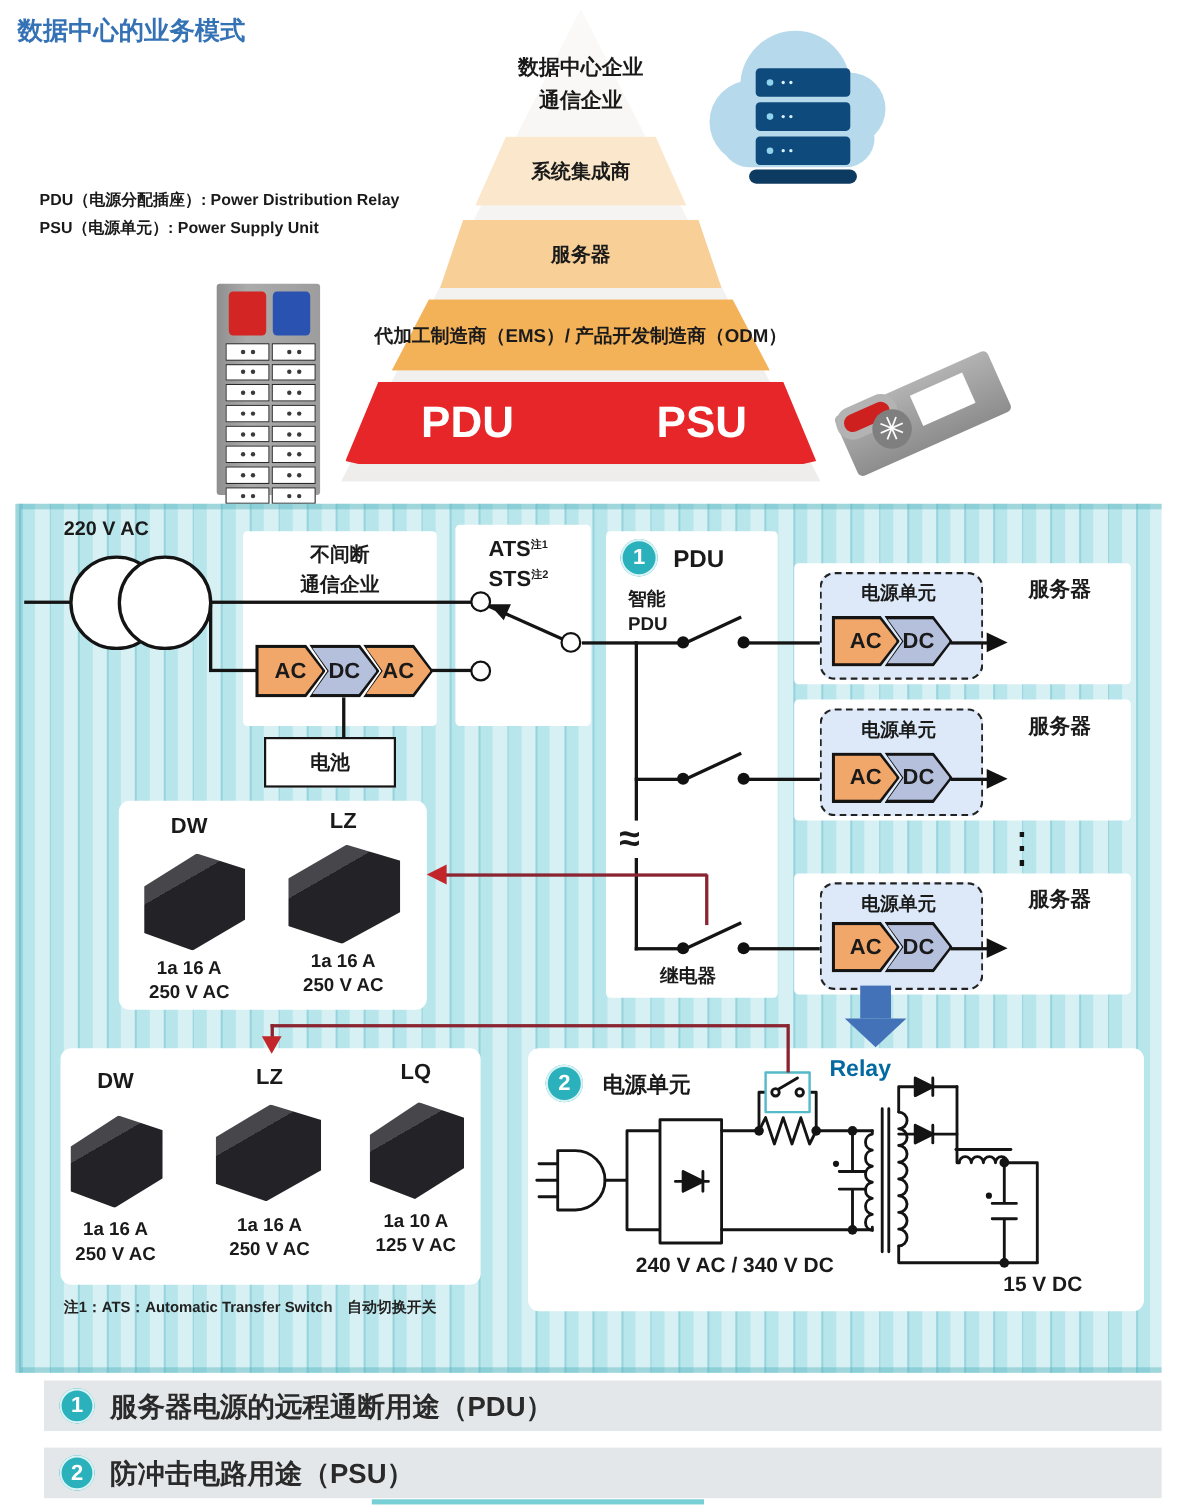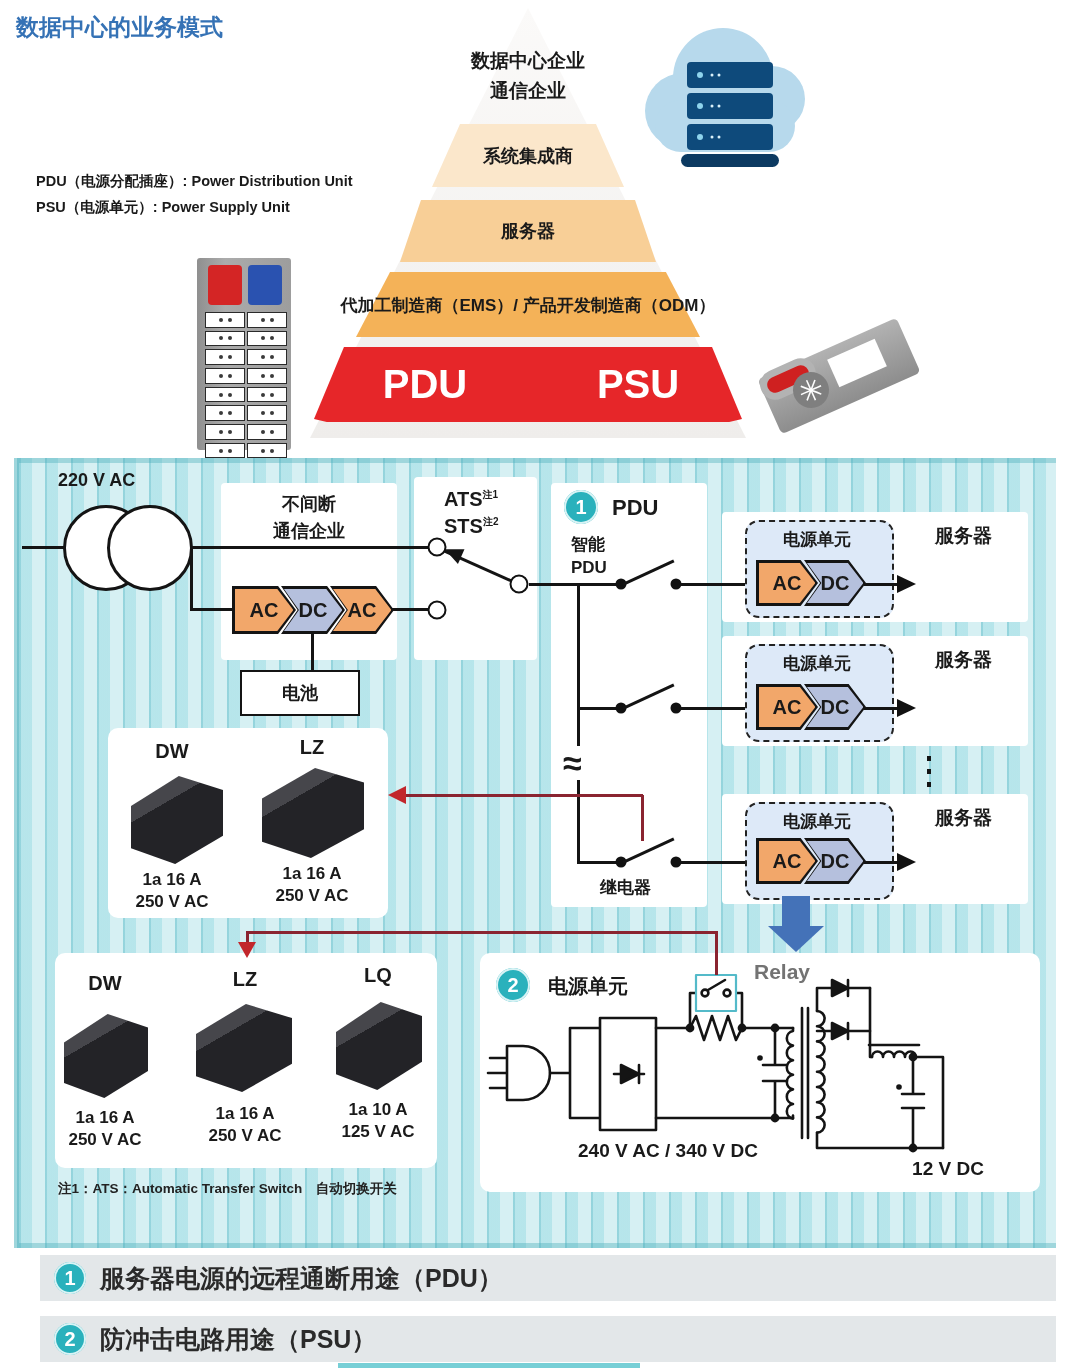--- a/index.html
+++ b/index.html
@@ -56,7 +56,7 @@
 
   <div class="lbl" style="left:16px;top:12px;font-size:23px;color:#3572b5;">数据中心的业务模式</div>
 
-  <div class="lbl" style="left:36px;top:172px;font-size:14.5px;font-weight:600;">PDU（电源分配插座）: Power Distribution Unit</div>
+  <div class="lbl" style="left:36px;top:172px;font-size:14.5px;font-weight:600;">PDU（电源分配插座）: Power Distribution Relay</div>
   <div class="lbl" style="left:36px;top:198px;font-size:14.5px;font-weight:600;">PSU（电源单元）: Power Supply Unit</div>
 
   <div class="band" style="left:310px;top:8px;width:436px;height:430px;background:linear-gradient(#fbfaf9,#efedeb);clip-path:polygon(50% 0,100% 100%,0 100%);"></div>

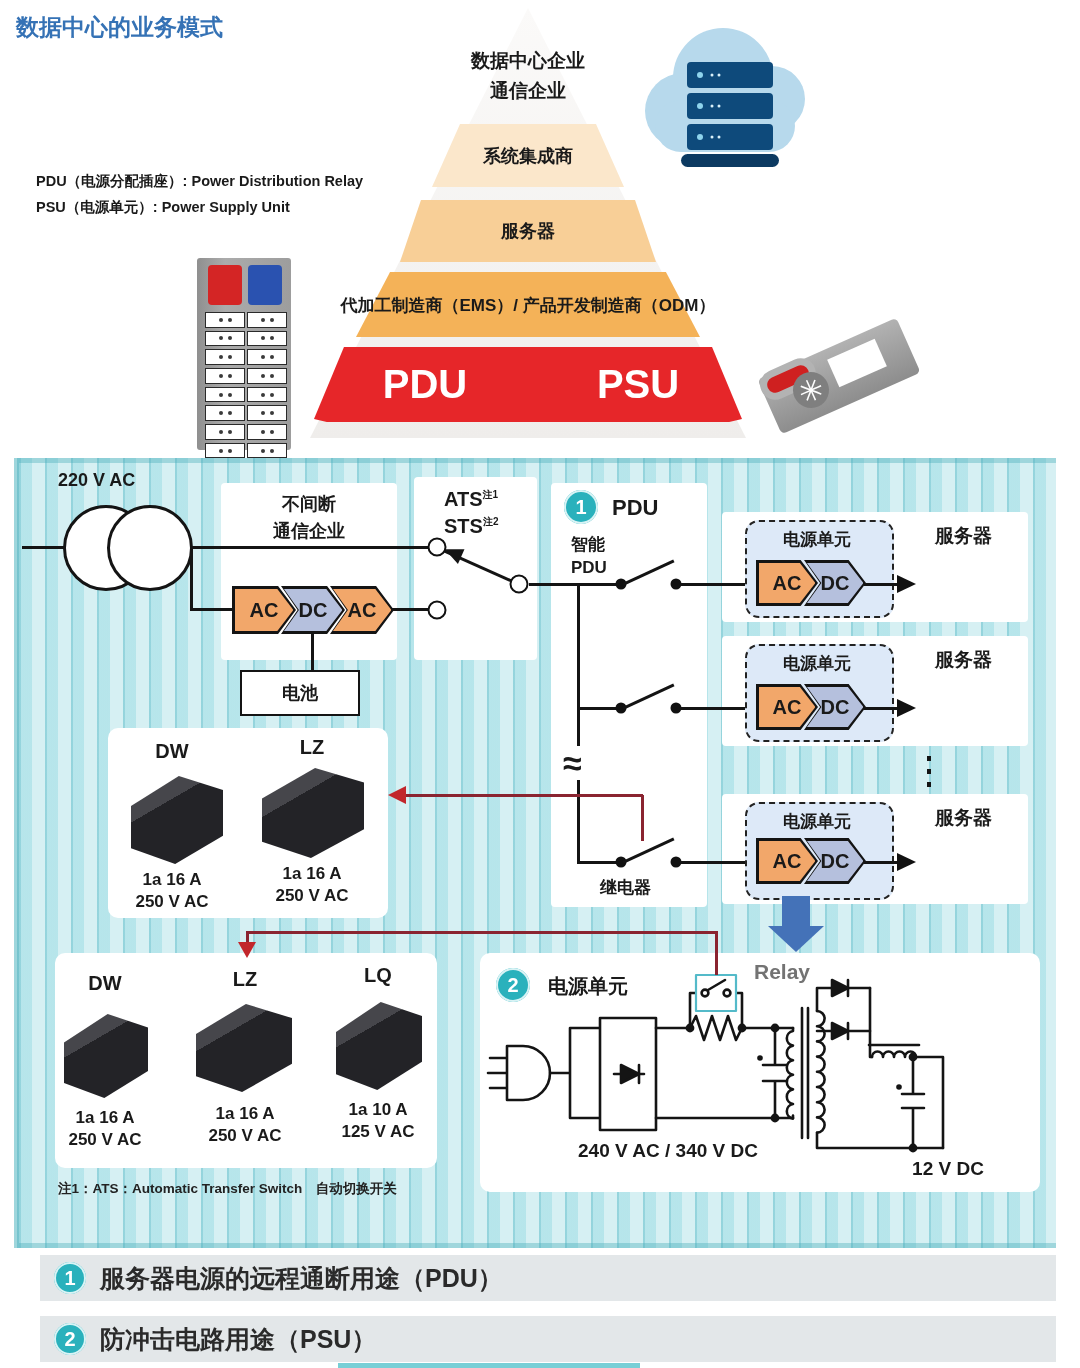--- a/index.html
+++ b/index.html
@@ -302,7 +302,7 @@
       <span>2</span>
     </div>
   <div class="lbl" style="left:548px;top:973px;font-size:20px;">电源单元</div>
-  <div class="lbl" style="left:754px;top:960px;font-size:21px;color:#737373;">Relay</div>
+  <div class="lbl" style="left:754px;top:960px;font-size:21px;color:#0369a1;">Relay</div>
   <div class="lbl" style="left:668px;top:1140px;transform:translateX(-50%);font-size:19px;">240 V AC / 340 V DC</div>
   <div class="lbl" style="left:948px;top:1158px;transform:translateX(-50%);font-size:19px;">12 V DC</div>
 

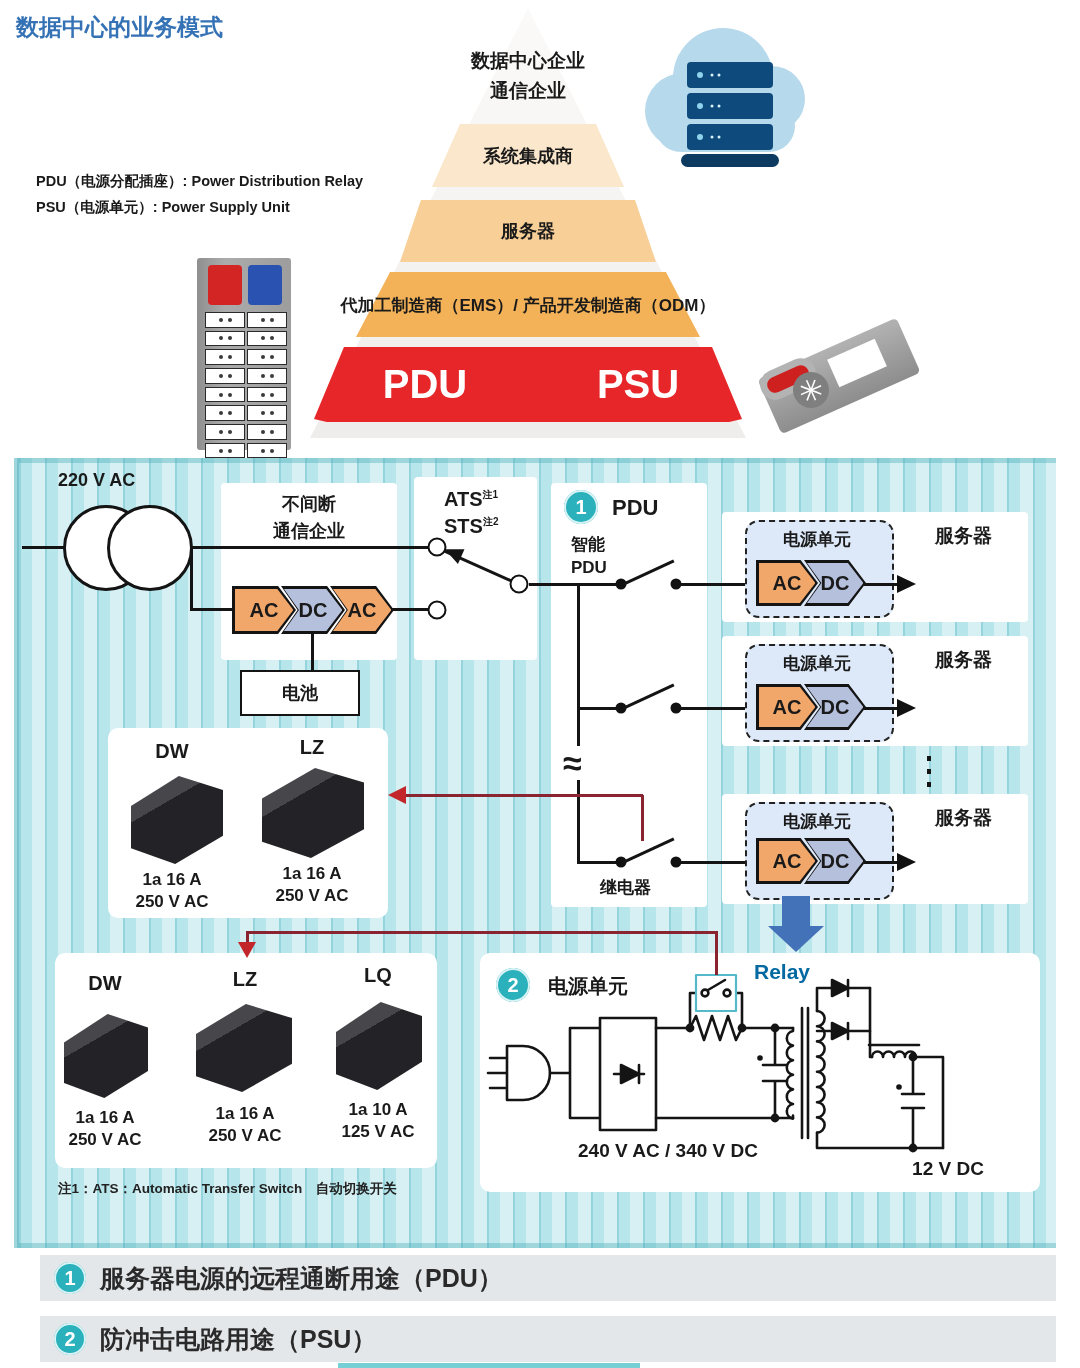--- a/index.html
+++ b/index.html
@@ -304,7 +304,7 @@
   <div class="lbl" style="left:548px;top:973px;font-size:20px;">电源单元</div>
   <div class="lbl" style="left:754px;top:960px;font-size:21px;color:#0369a1;">Relay</div>
   <div class="lbl" style="left:668px;top:1140px;transform:translateX(-50%);font-size:19px;">240 V AC / 340 V DC</div>
-  <div class="lbl" style="left:948px;top:1158px;transform:translateX(-50%);font-size:19px;">12 V DC</div>
+  <div class="lbl" style="left:948px;top:1158px;transform:translateX(-50%);font-size:19px;">15 V DC</div>
 
   <div class="vl rl" style="left:641px;top:795px;height:46px;"></div>
   <div class="hl rl" style="left:404px;top:794px;width:239px;"></div>

